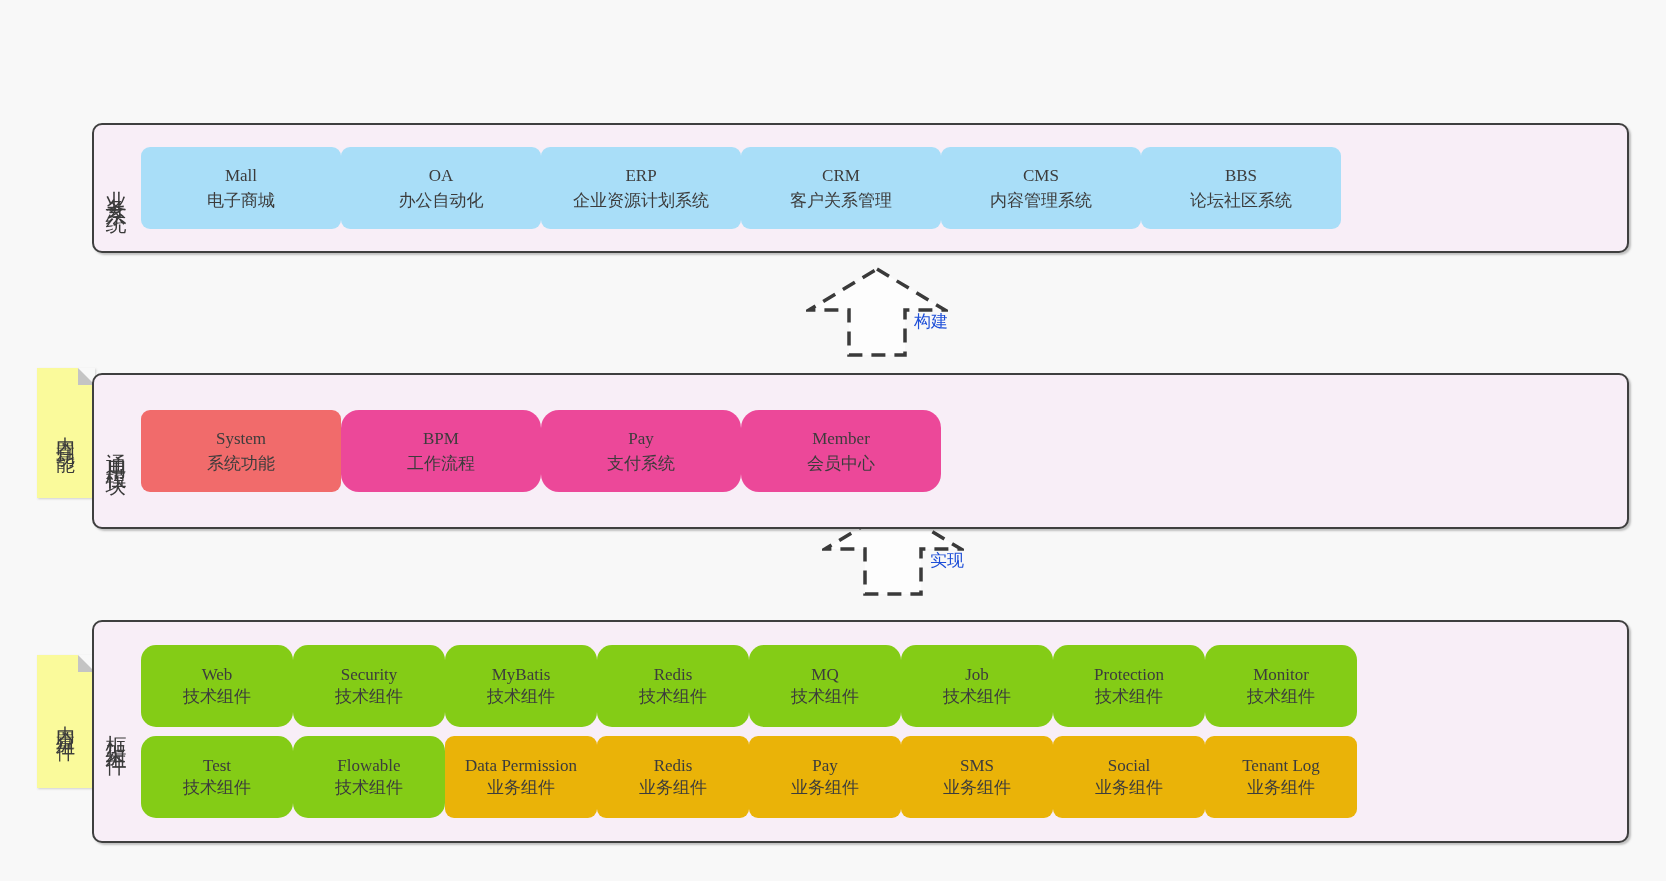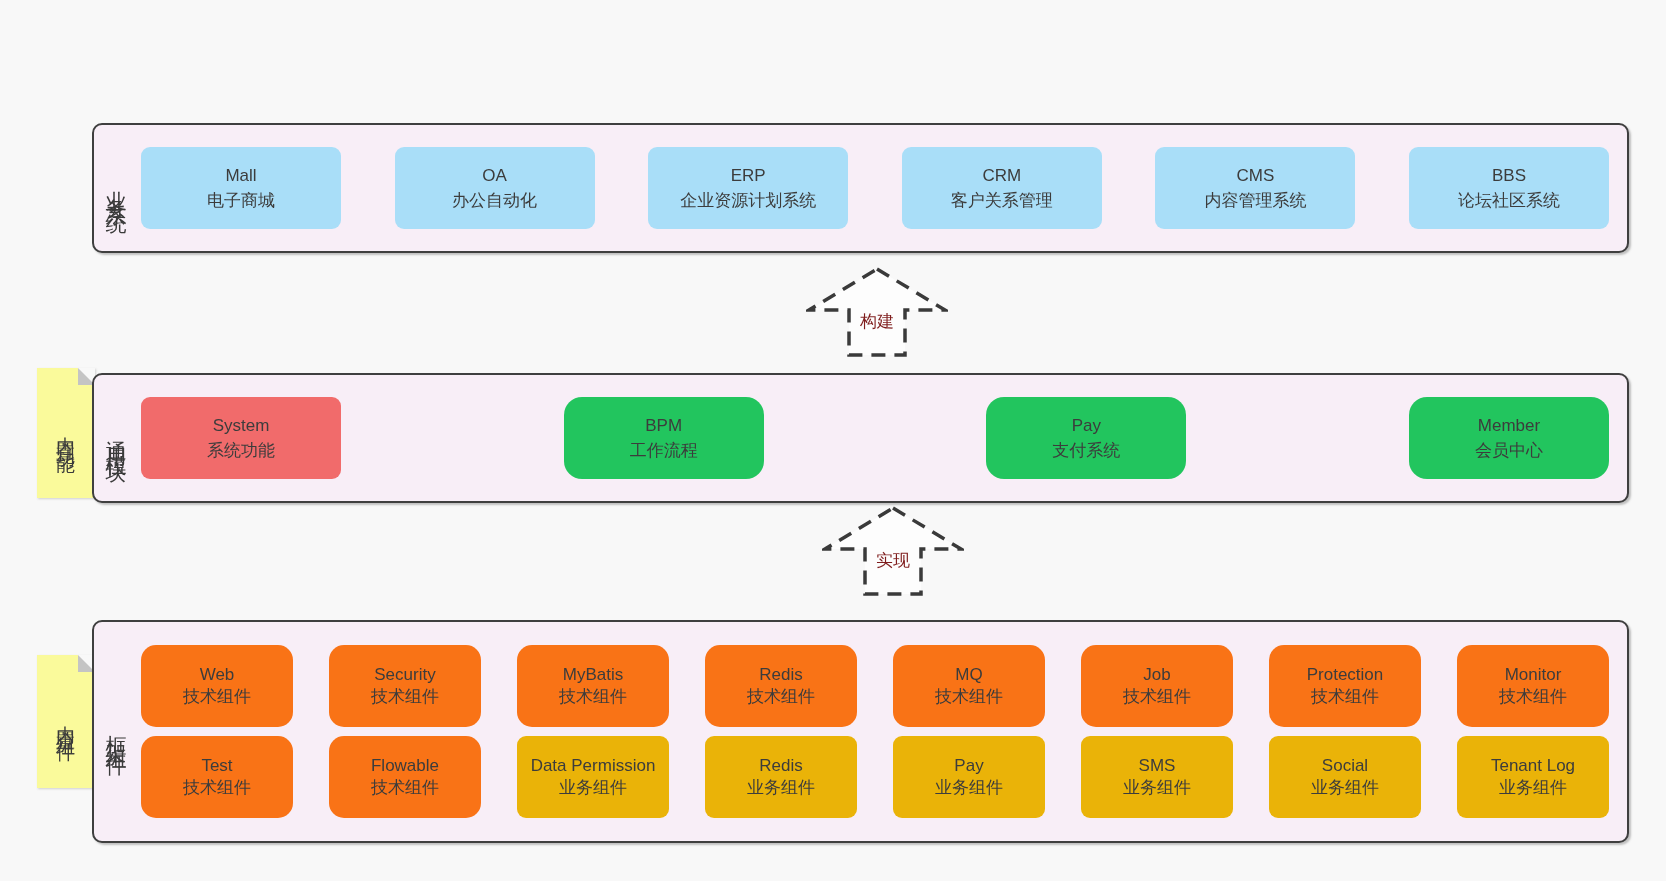--- a/index.html
+++ b/index.html
@@ -19,7 +19,7 @@
               font-size:21px;line-height:1;letter-spacing:7px;
               margin:0 14px 0 2px;flex:none;color:#3a3a3a;align-self:center;}
 
-  .brow{flex:1;display:flex;justify-content:space-between;align-items:center;}
+  .brow{flex:1;display:flex;justify-content:flex-start;align-items:center;font-family:Liberation Serif, serif;}
   .rows{flex:1;display:flex;flex-direction:column;justify-content:space-between;align-self:stretch;}
 
   

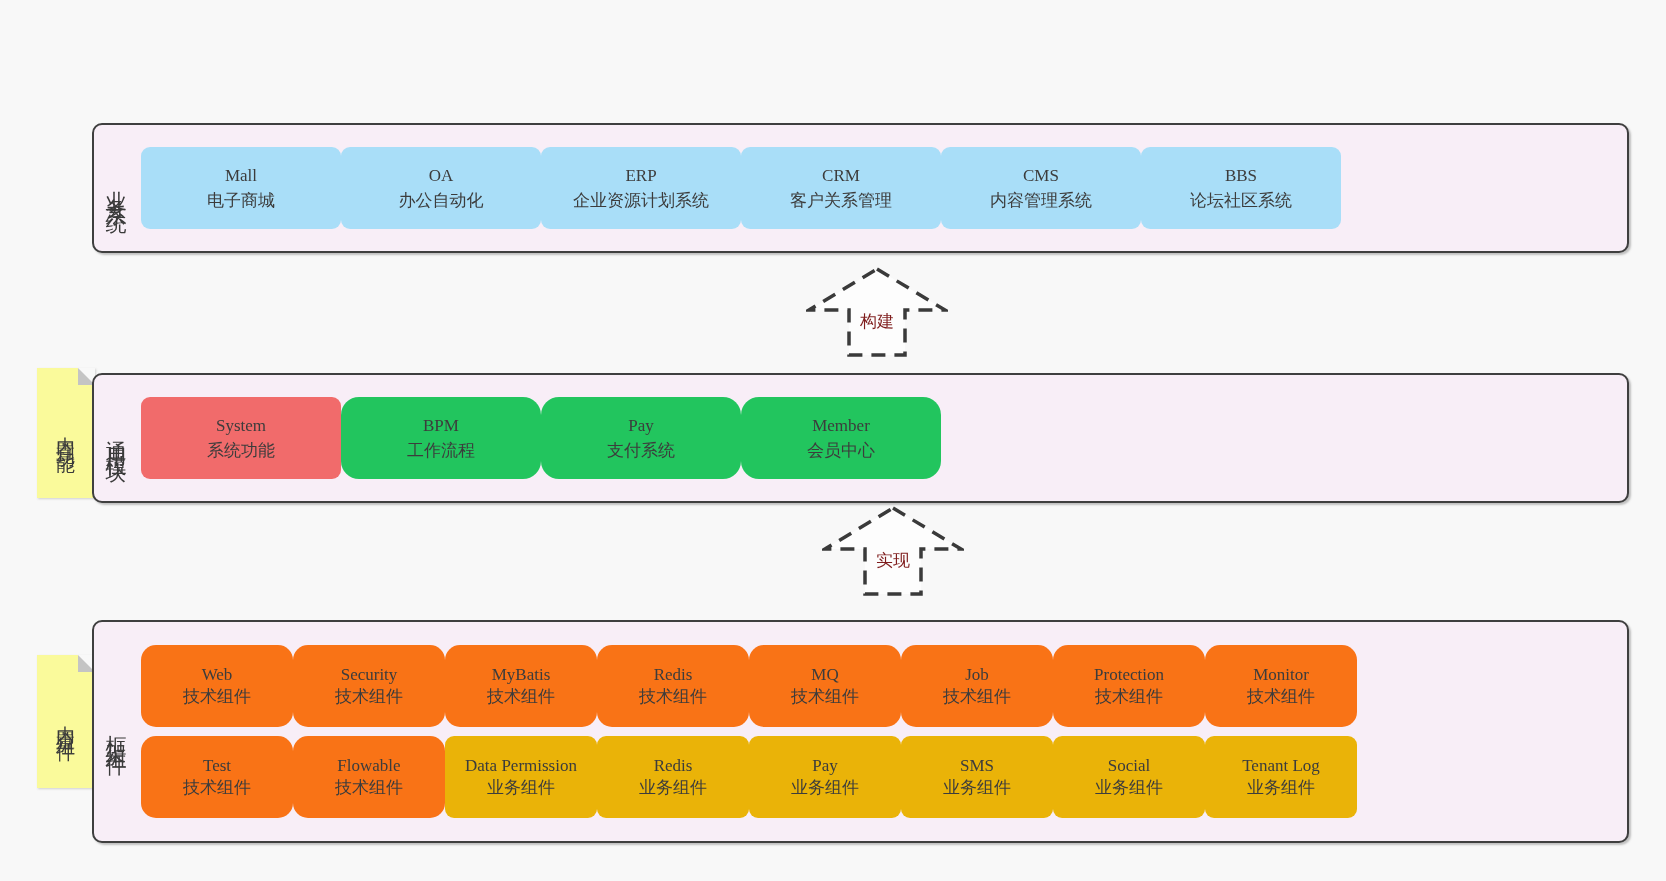--- a/index.html
+++ b/index.html
@@ -51,8 +51,8 @@
   #arrow1{left:806px;top:266px;}
   #arrow2{left:822px;top:505px;}
   .arrow svg{display:block;width:100%;height:100%;}
-  .arrow-label{position:absolute;left:0;right:0;top:44px;text-align:center;
-               font-size:17px;color:#7f1d1d;}
+  .arrow-label{position:absolute;left:0;right:0;top:44px;text-align:right;
+               font-size:17px;color:#1d4ed8;}
 </style>
 </head>
 <body>

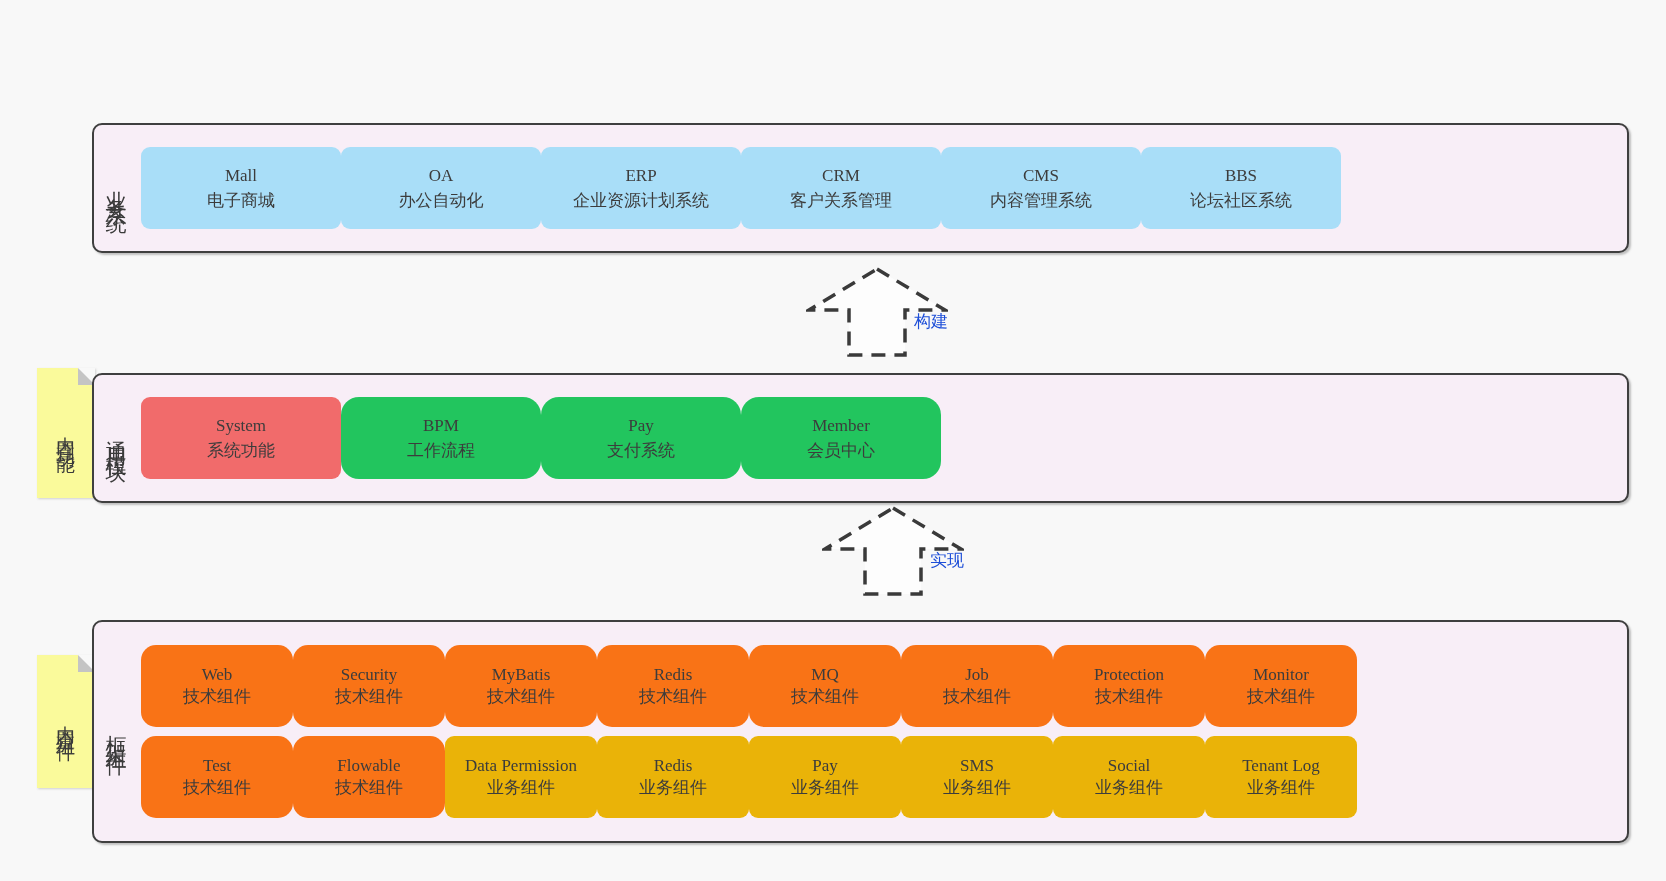--- a/index.html
+++ b/index.html
@@ -12,7 +12,7 @@
         box-shadow:2px 2px 2px rgba(90,90,90,.35);
         display:flex;align-items:center;padding:0 18px 0 10px;z-index:2;}
   #band1{top:123px;height:130px;}
-  #band2{top:373px;height:130px;}
+  #band2{top:373px;height:156px;}
   #band3{top:620px;height:223px;padding-top:18px;padding-bottom:18px;}
 
   .band-label{writing-mode:vertical-rl;text-orientation:upright;

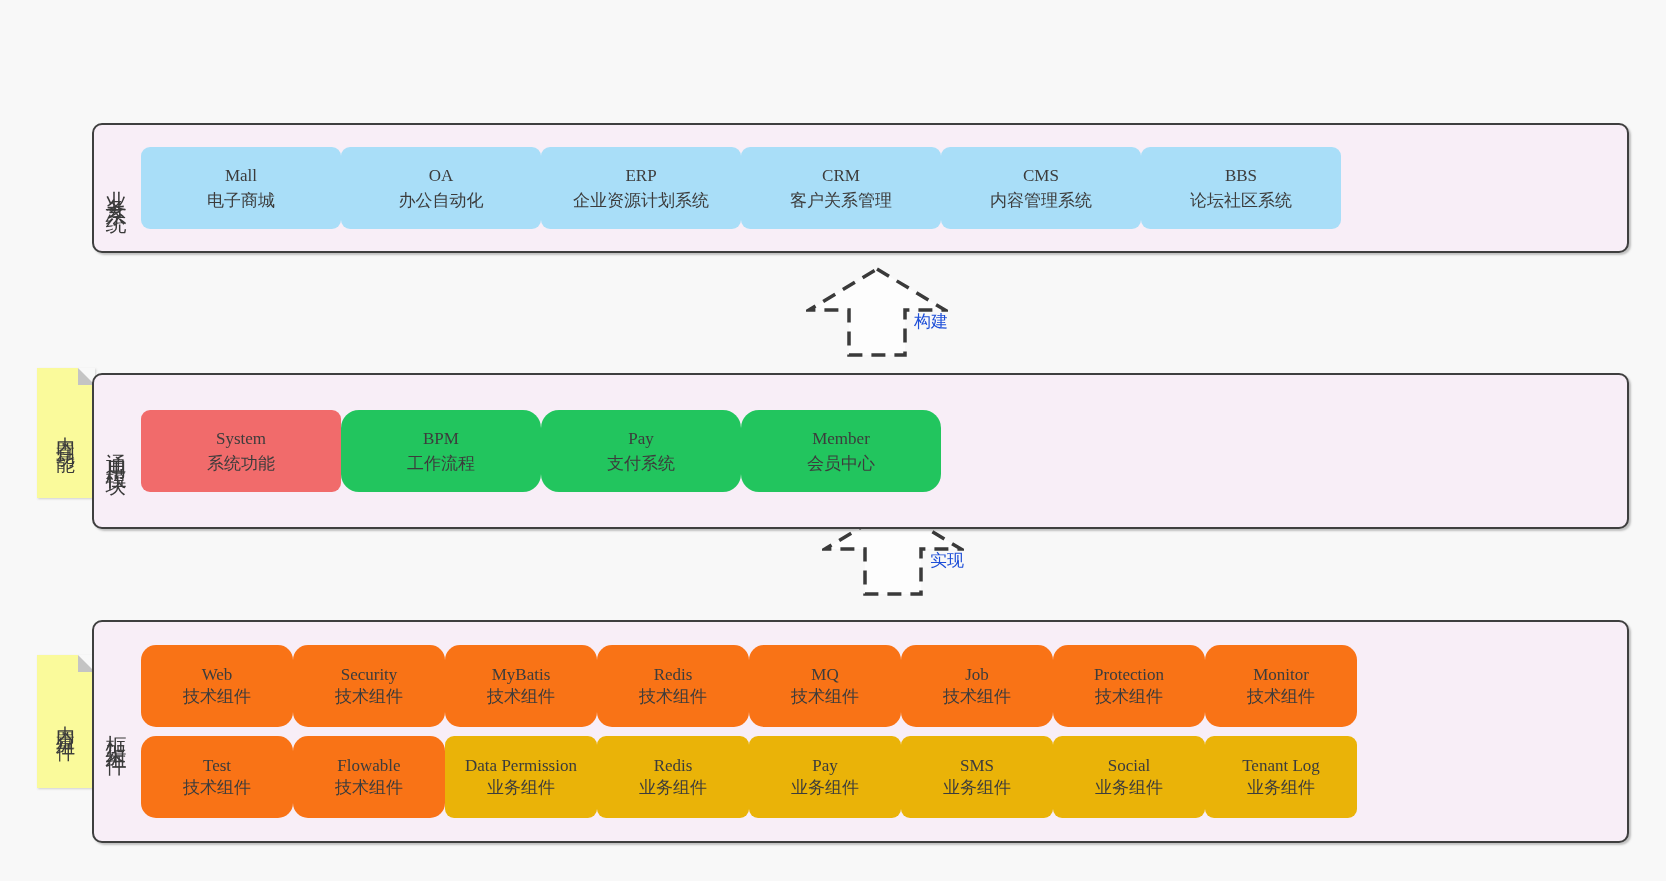--- a/index.html
+++ b/index.html
@@ -30,7 +30,7 @@
   .w152{width:152px;line-height:1.3;}
   .blue{background:#a9def8;}
   .red{background:#f16b6b;}
-  .pink{background:#22c55e;border-radius:18px;}
+  .pink{background:#ec4899;border-radius:18px;}
   .gdark{background:#f97316;border-radius:15px;}
   .glight{background:#eab308;}
   .box-name,.box-desc{display:block;}

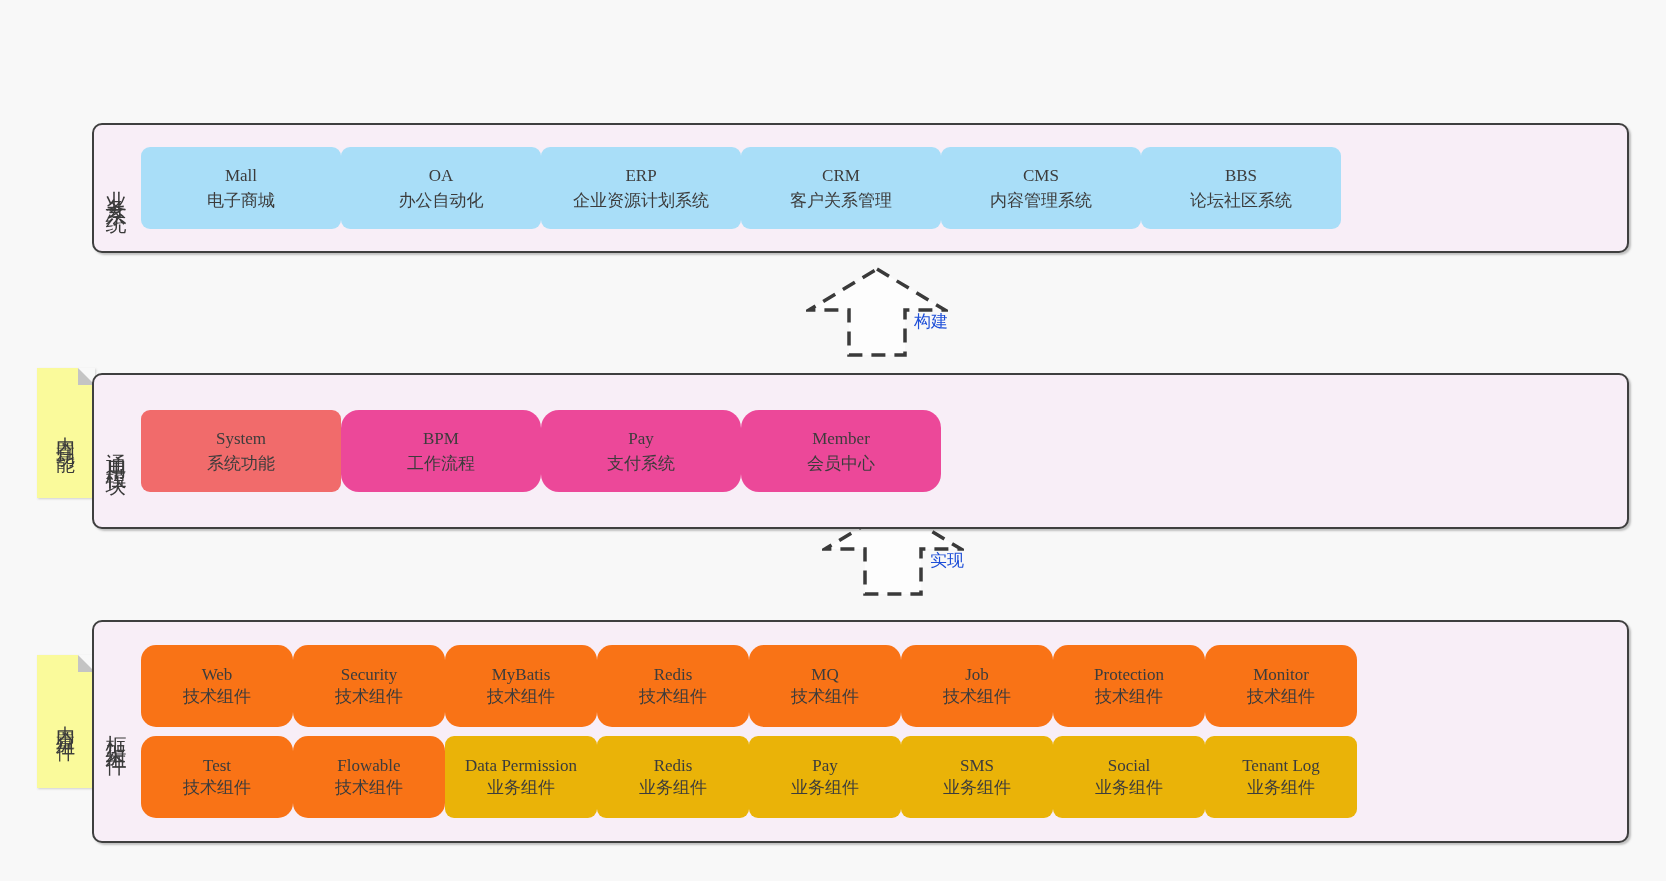--- a/index.html
+++ b/index.html
@@ -31,7 +31,7 @@
   .blue{background:#a9def8;}
   .red{background:#f16b6b;}
   .pink{background:#ec4899;border-radius:18px;}
-  .gdark{background:#f97316;border-radius:15px;}
+  .gdark{background:#84cc16;border-radius:15px;}
   .glight{background:#eab308;}
   .box-name,.box-desc{display:block;}
 

